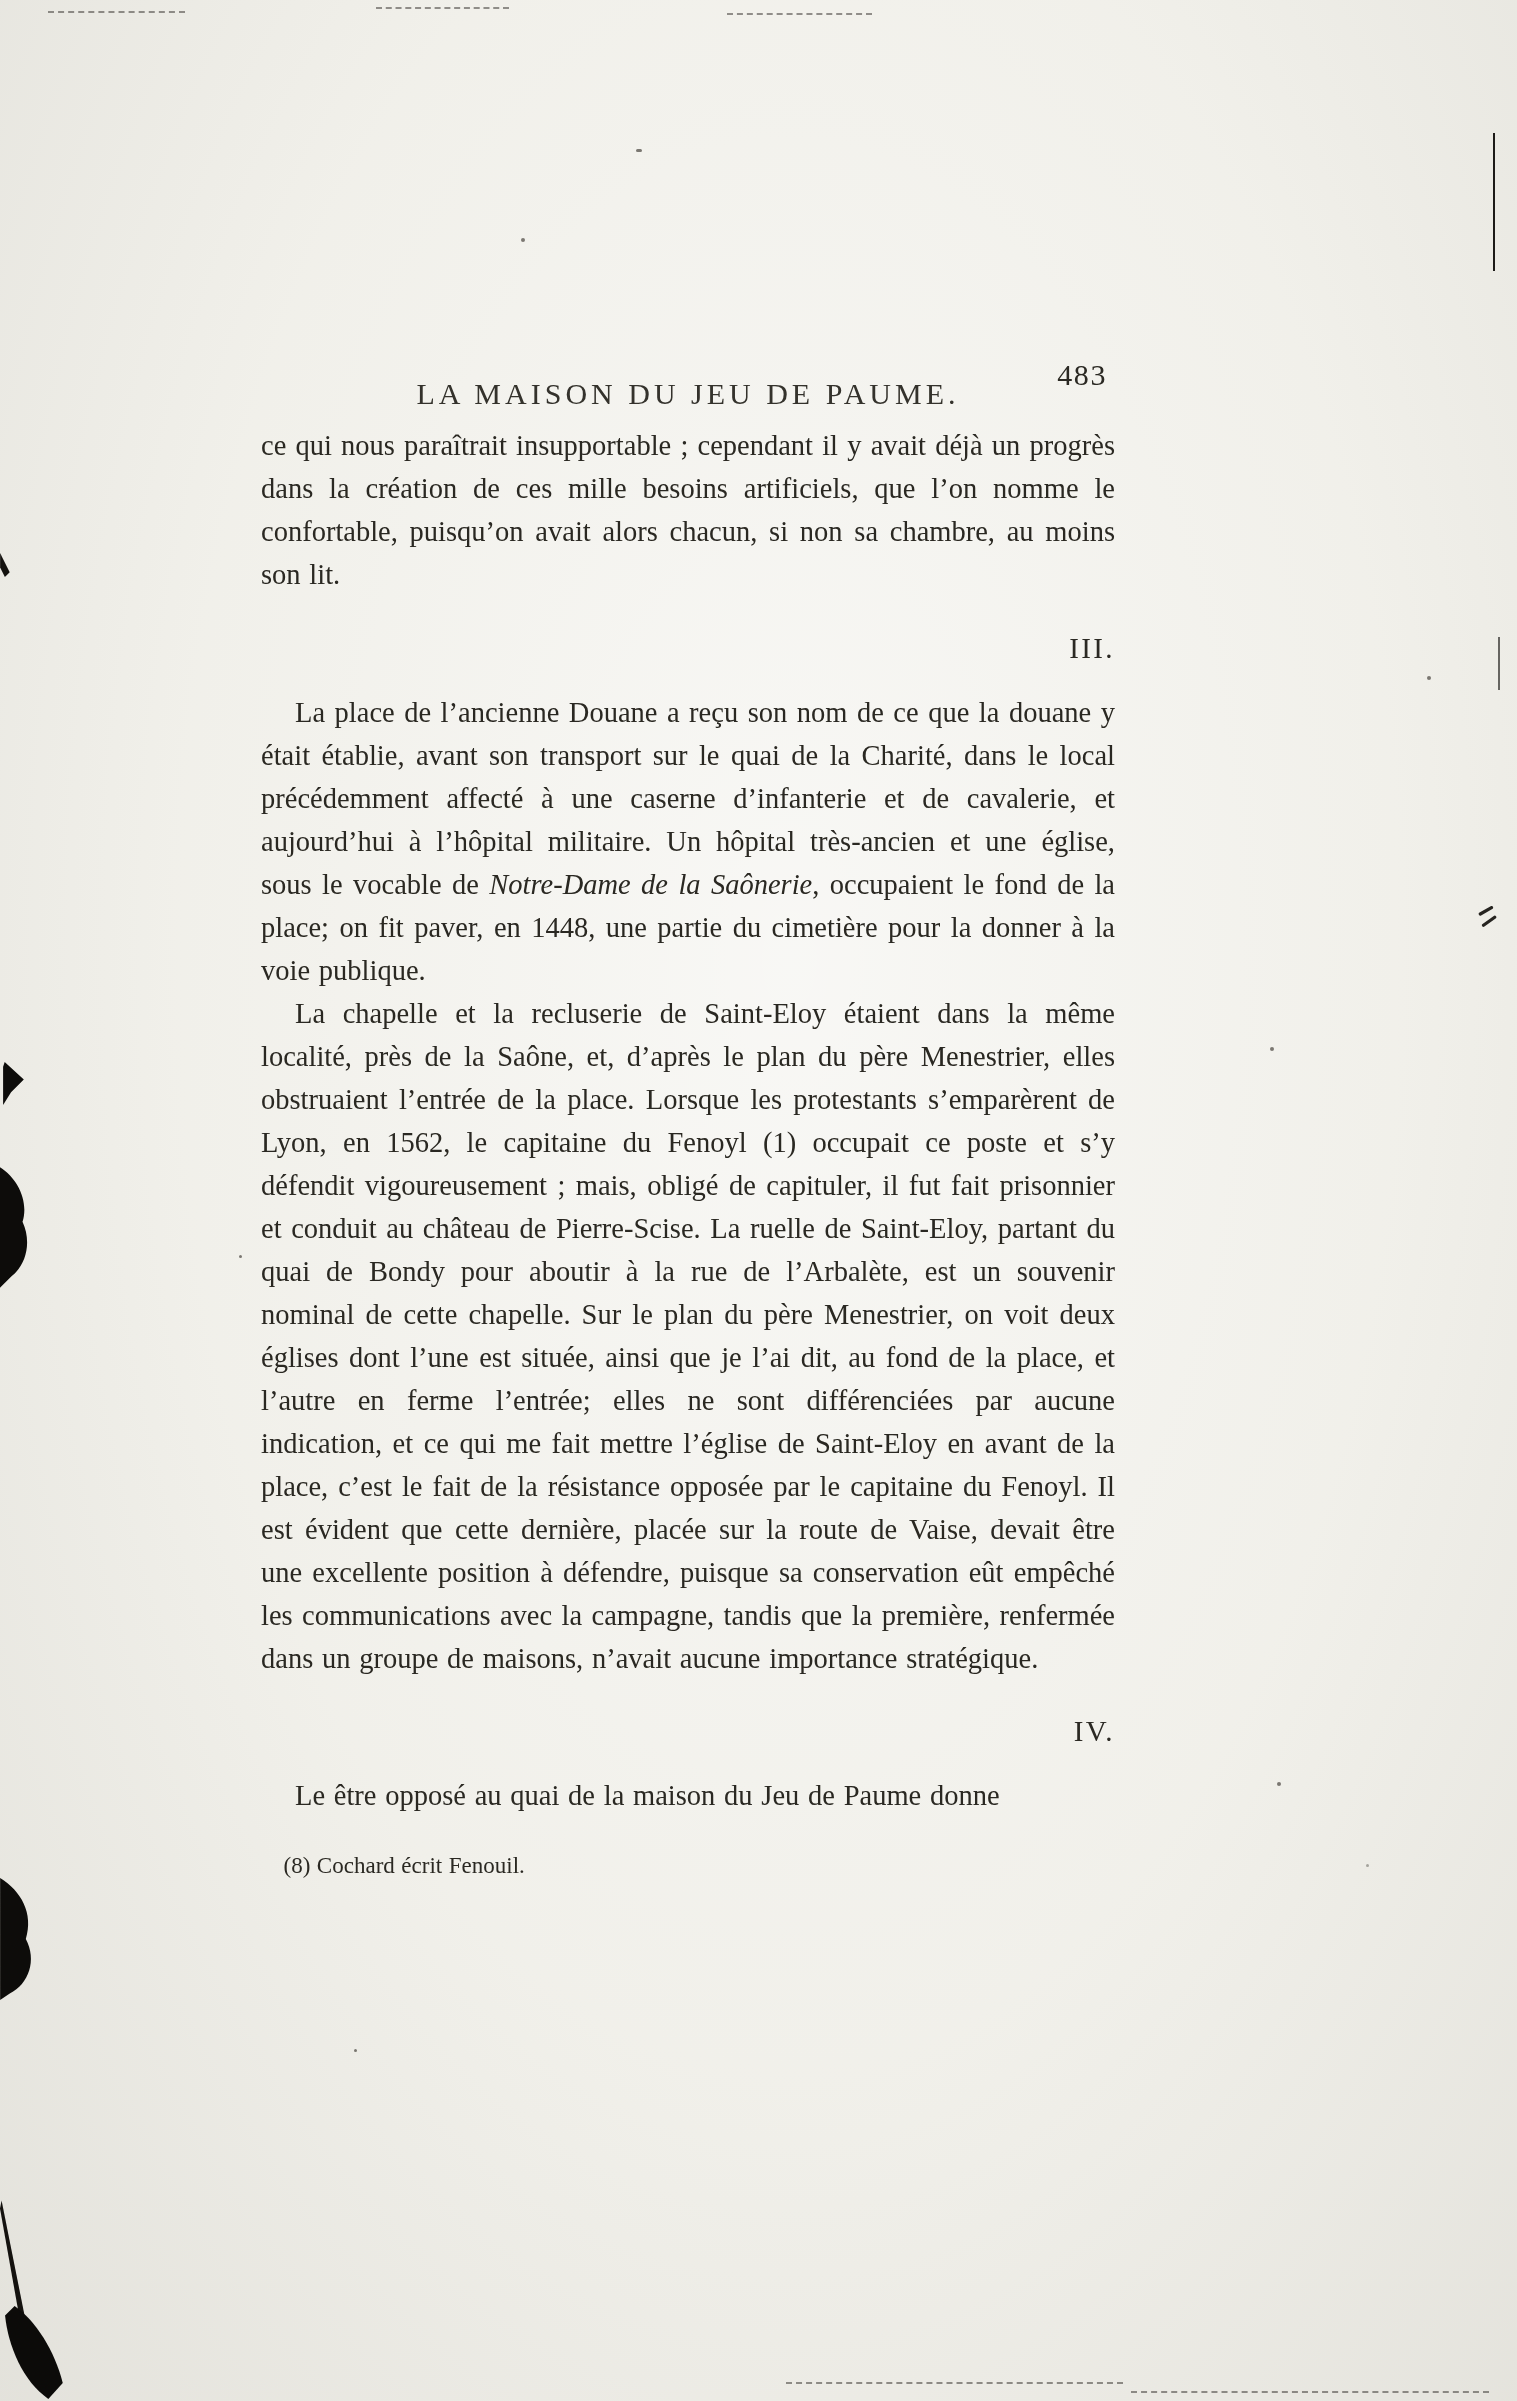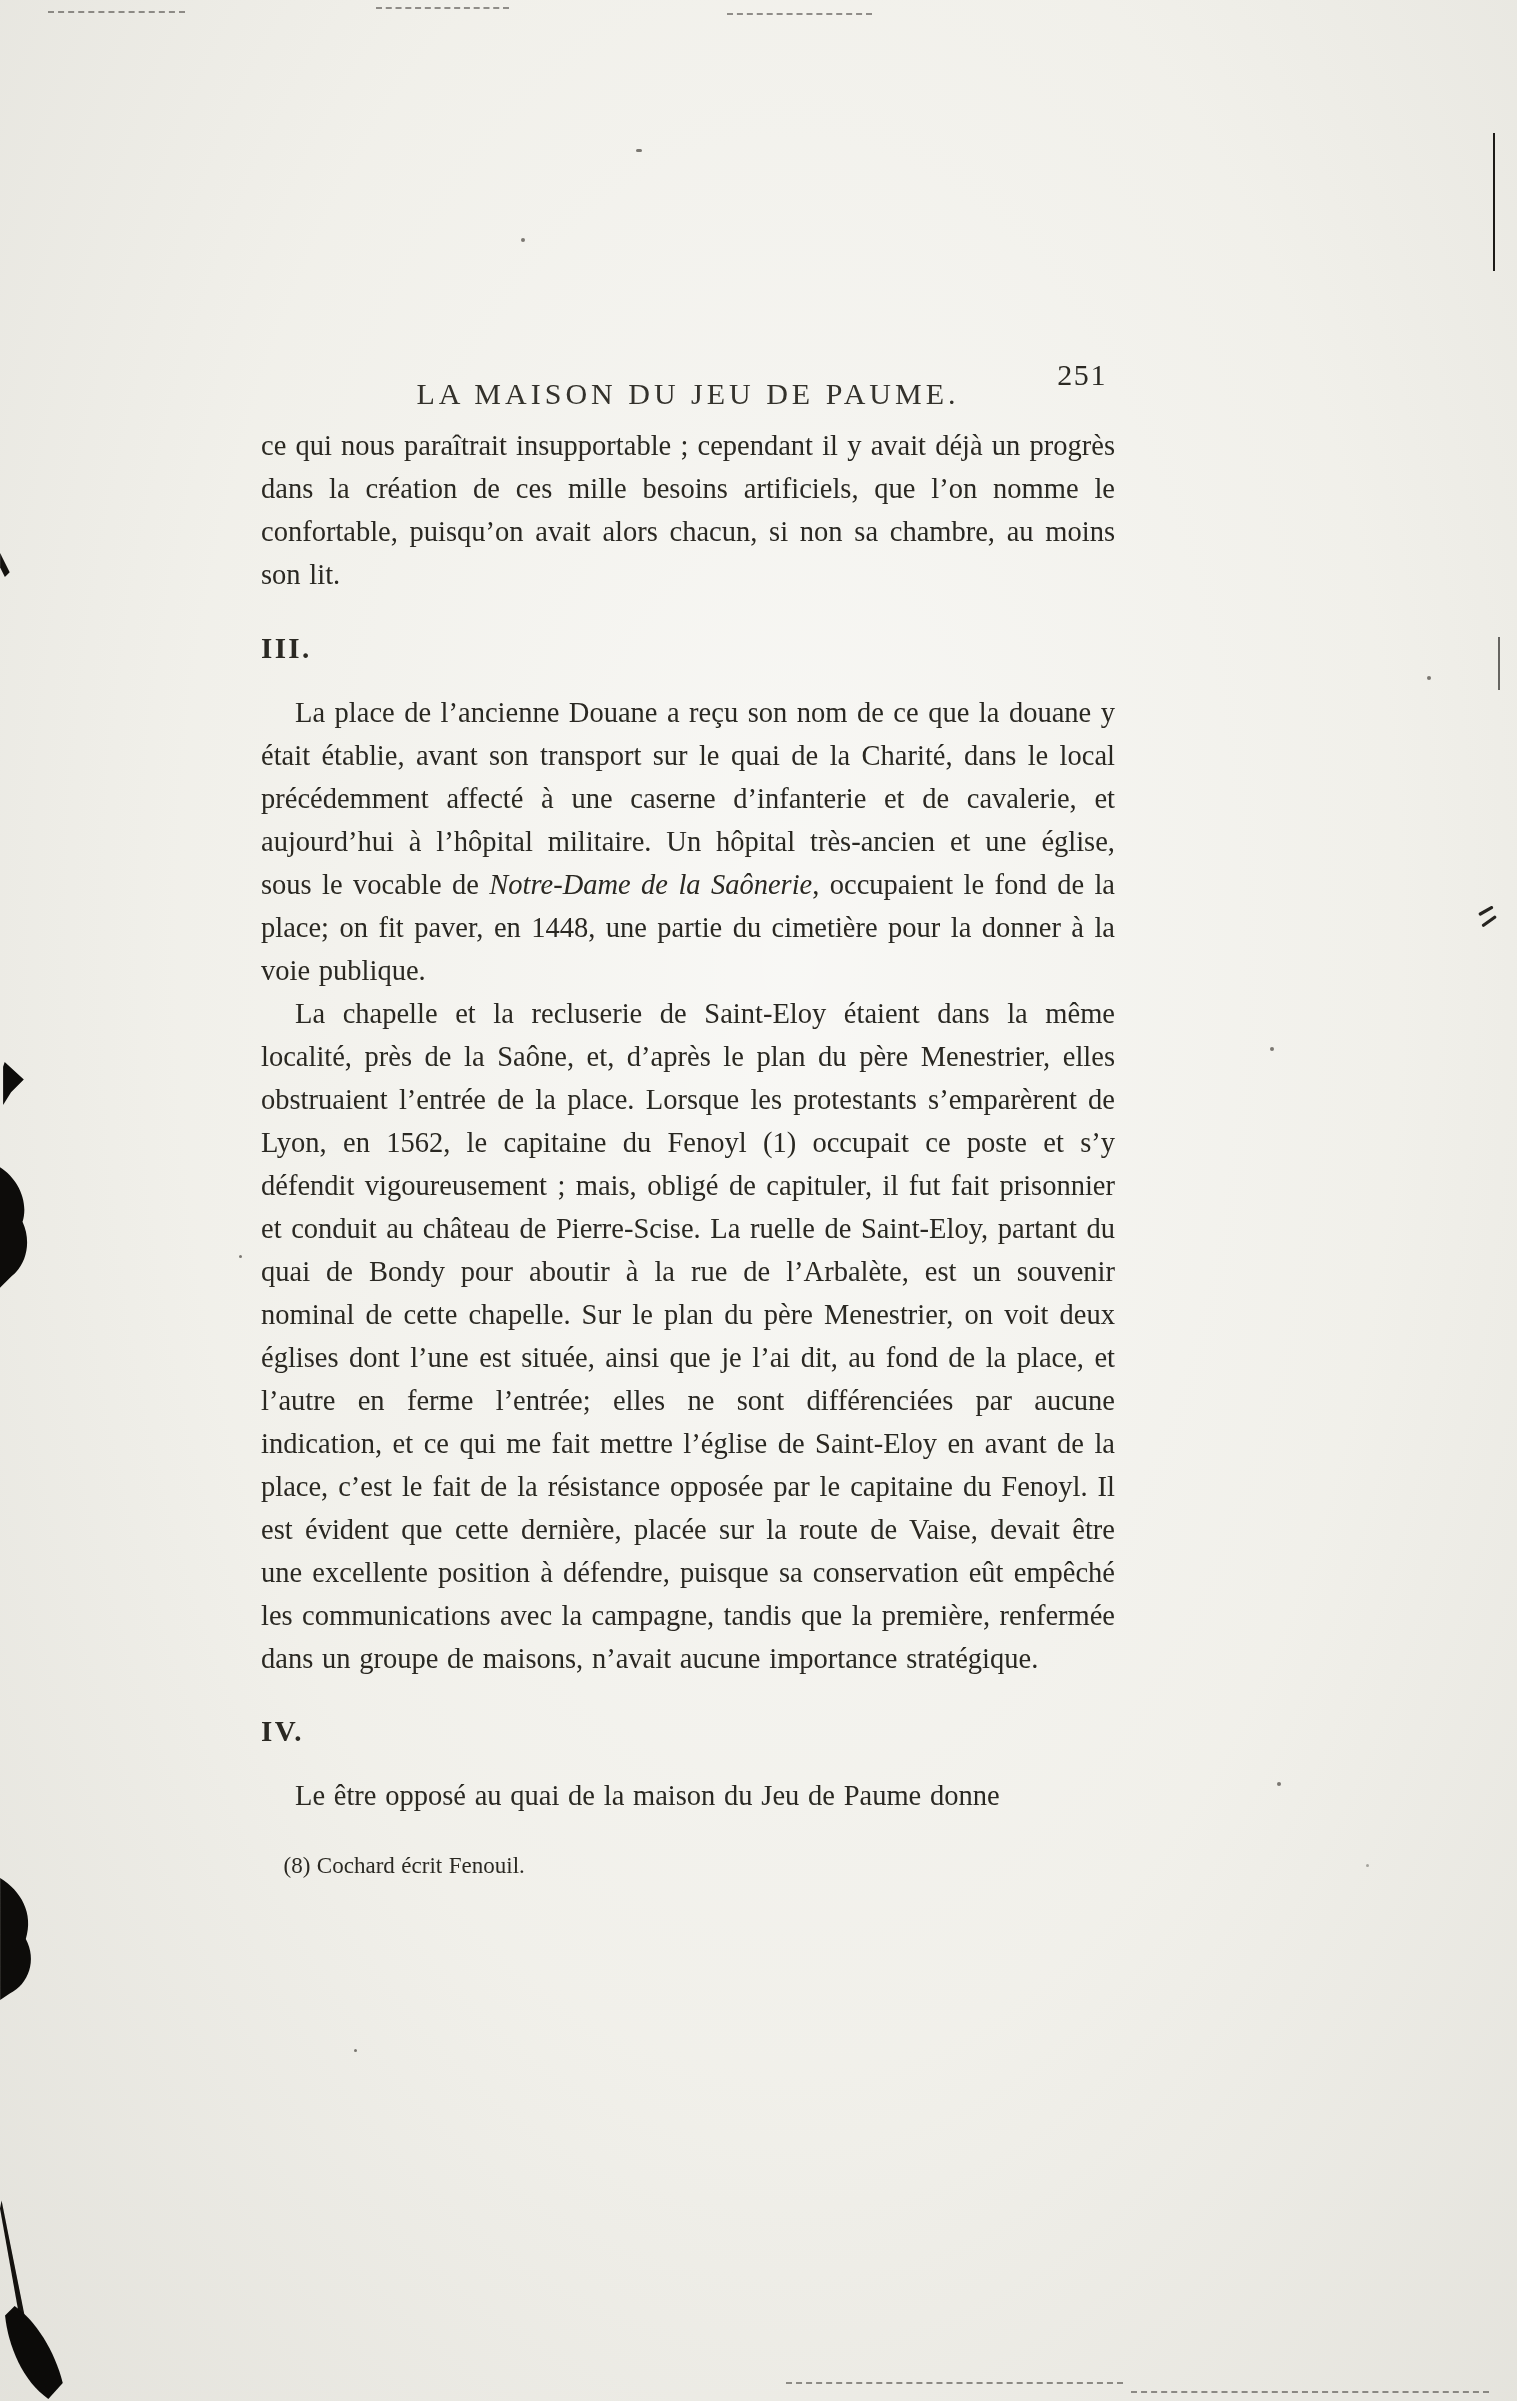--- a/index.html
+++ b/index.html
@@ -55,7 +55,7 @@
 
   <div class="running-header">
     <span class="rh-title">LA MAISON DU JEU DE PAUME.</span>
-    <span class="rh-page">251</span>
+    <span class="rh-page">483</span>
   </div>
 
   <div class="text-column">

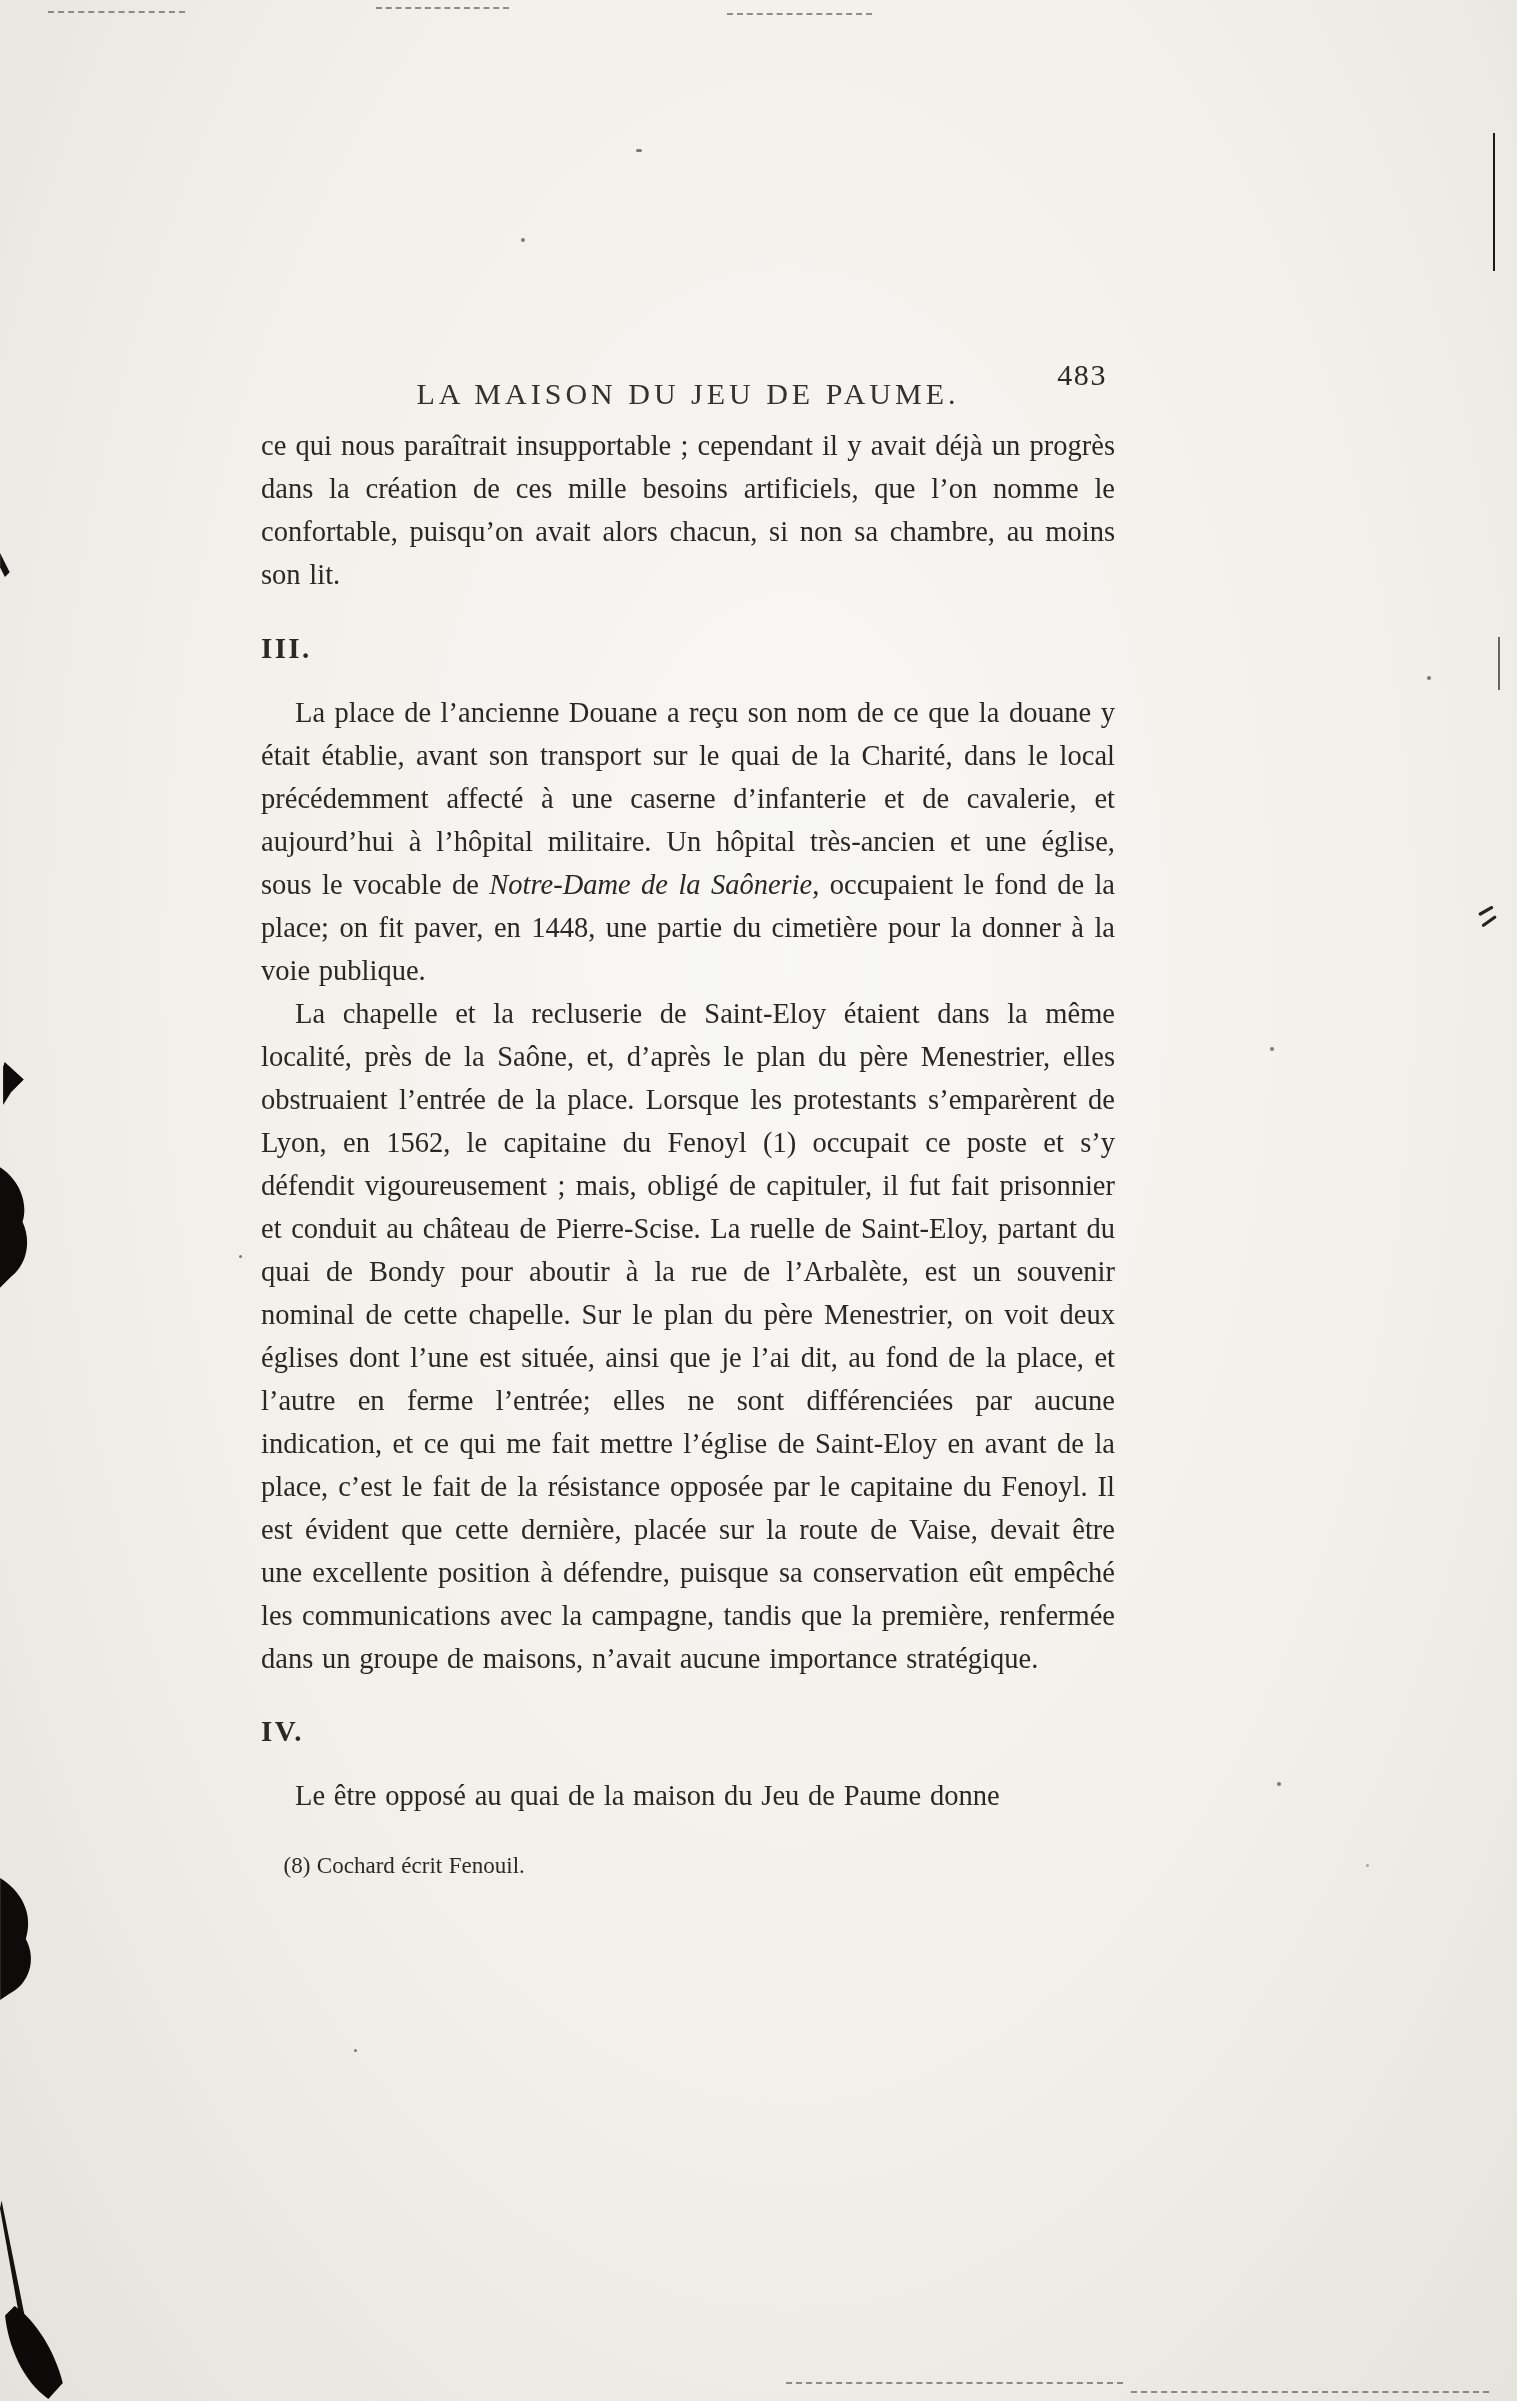--- a/index.html
+++ b/index.html
@@ -32,7 +32,7 @@
   .para { text-align:justify; }
   .para.indent { text-indent:34px; }
   .section-heading {
-    font-size:29px; font-weight:bold; text-align:left;
+    font-size:29px; font-weight:normal; text-align:right;
     letter-spacing:2.4px; margin:30.5px 0 21px 0; color:#2b2923;
   }
   em.it { }

